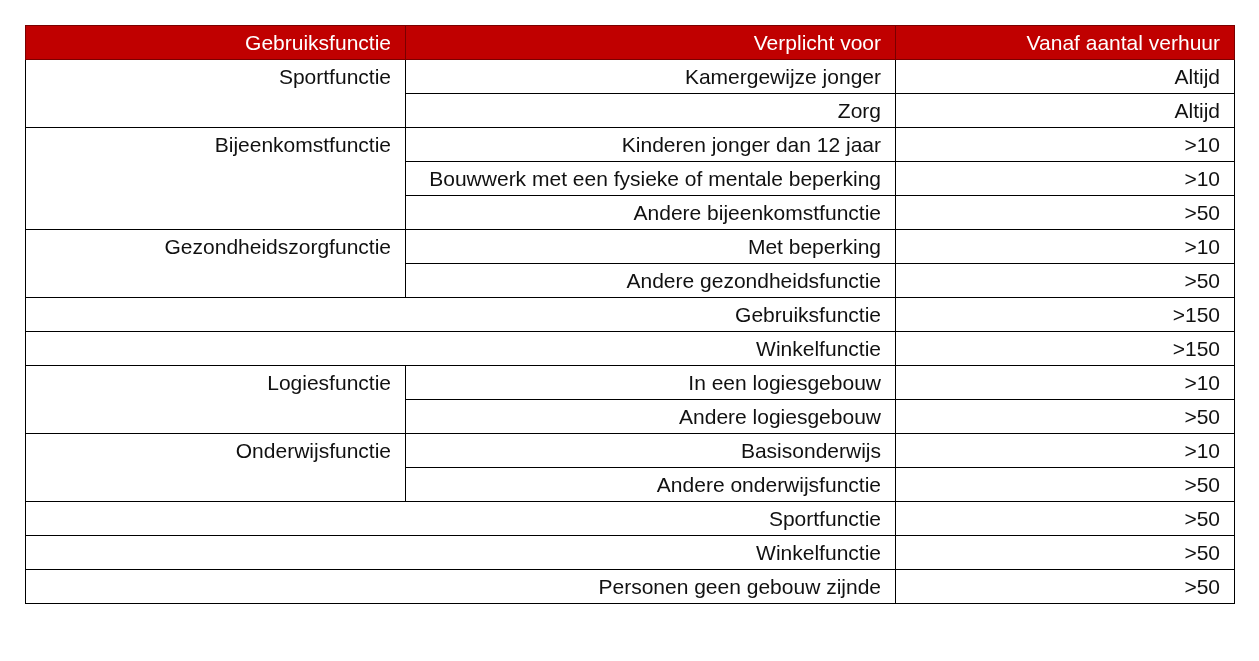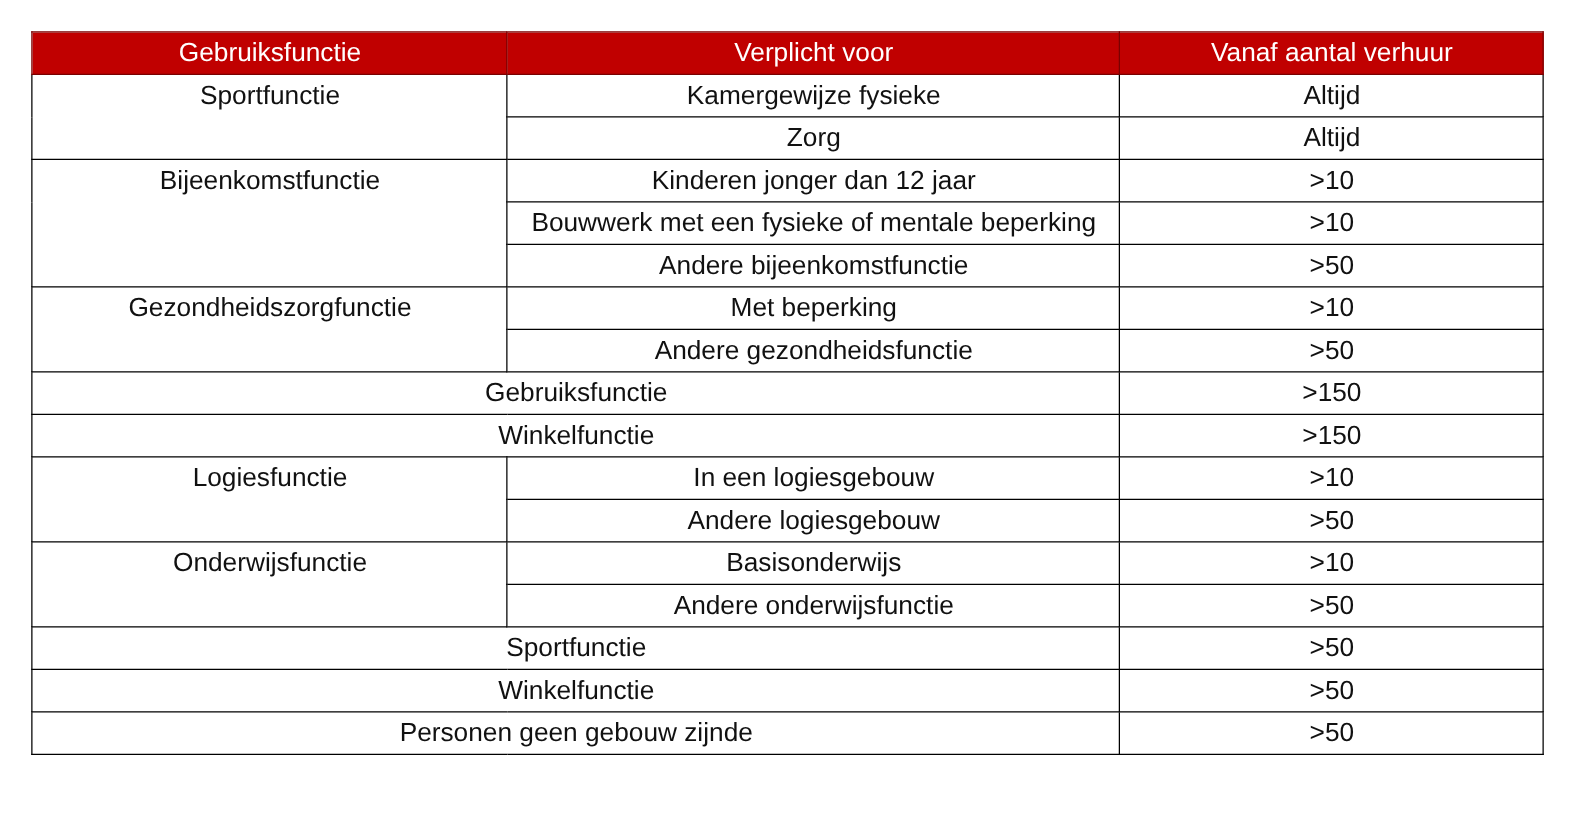--- a/index.html
+++ b/index.html
@@ -31,7 +31,7 @@
     border: 1px solid #000000;
     padding: 0 14px 0 15px;
     vertical-align: top;
-    text-align: center;
+    text-align: right;
     line-height: 33px;
     font-weight: normal;
     margin-top: 33px;

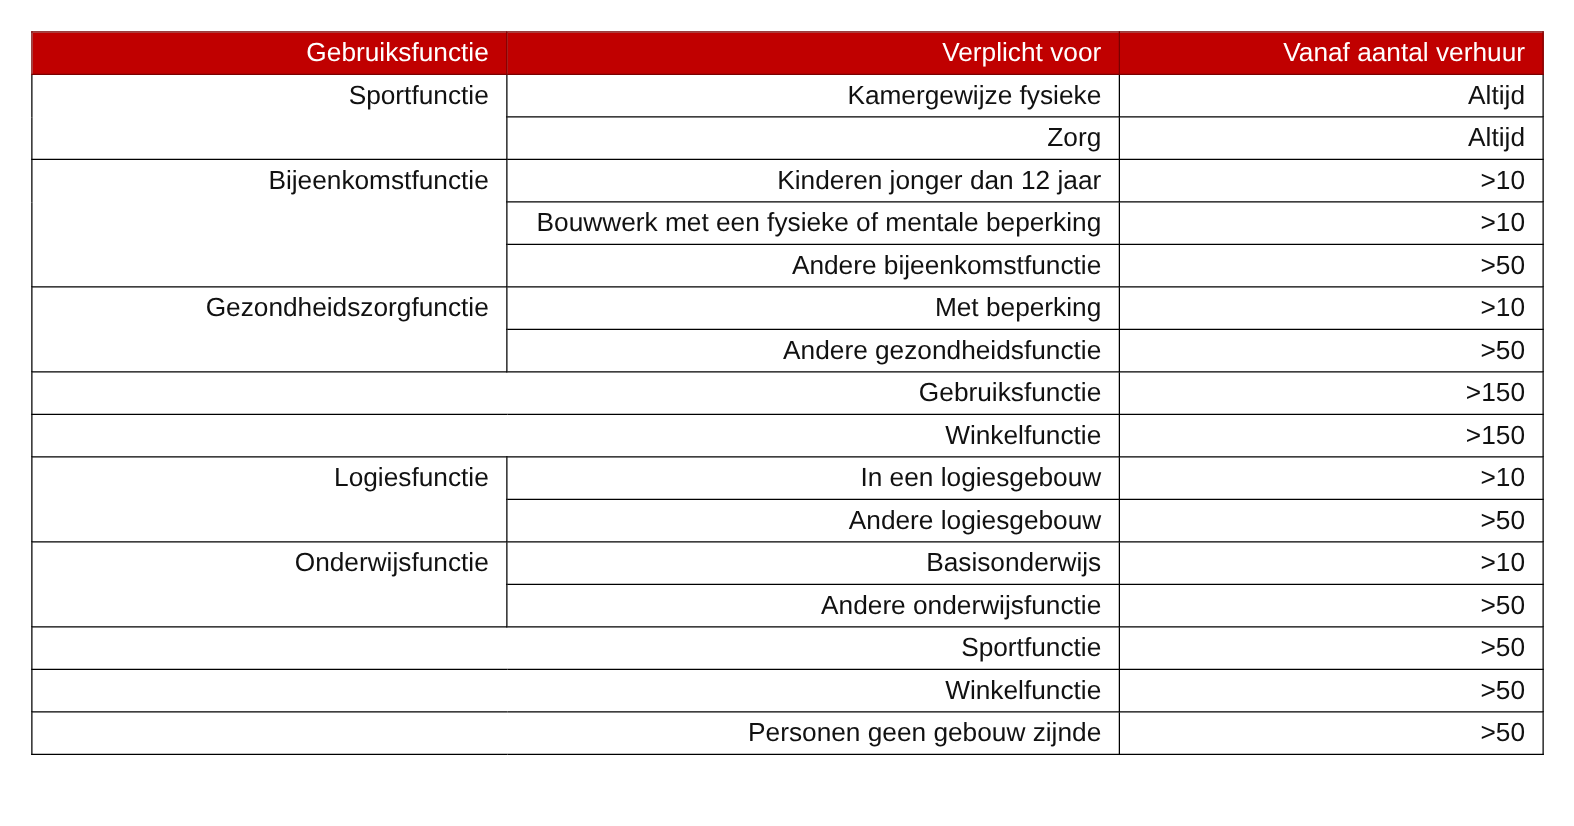--- a/index.html
+++ b/index.html
@@ -68,7 +68,7 @@
 
     <tr>
       <td rowspan="2">Sportfunctie</td>
-      <td>Kamergewijze fysieke</td>
+      <td>Kamergewijze jonger</td>
       <td>Altijd</td>
     </tr>
     <tr>

